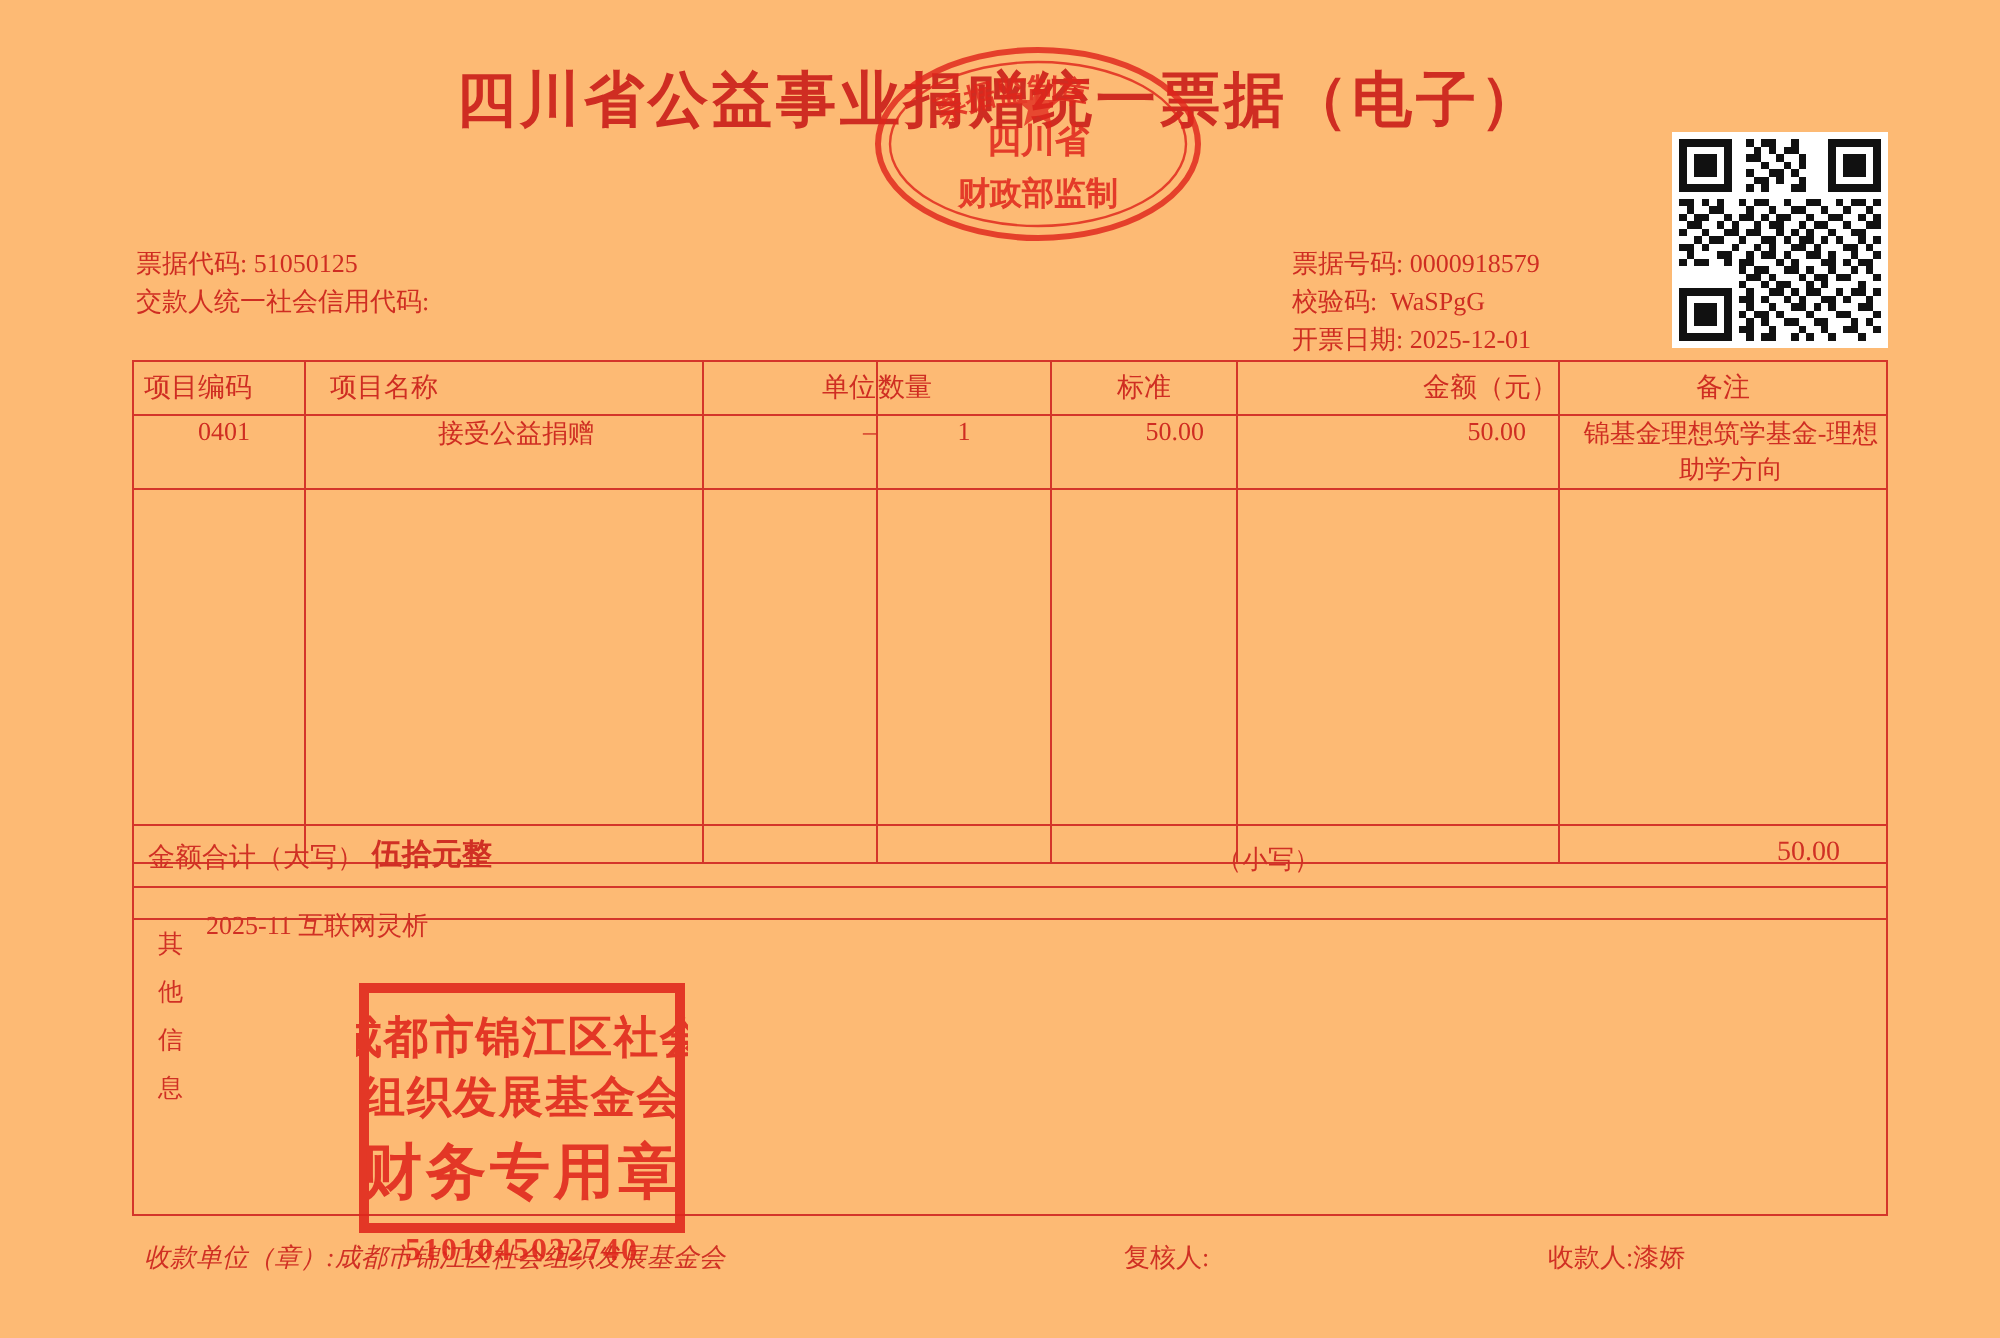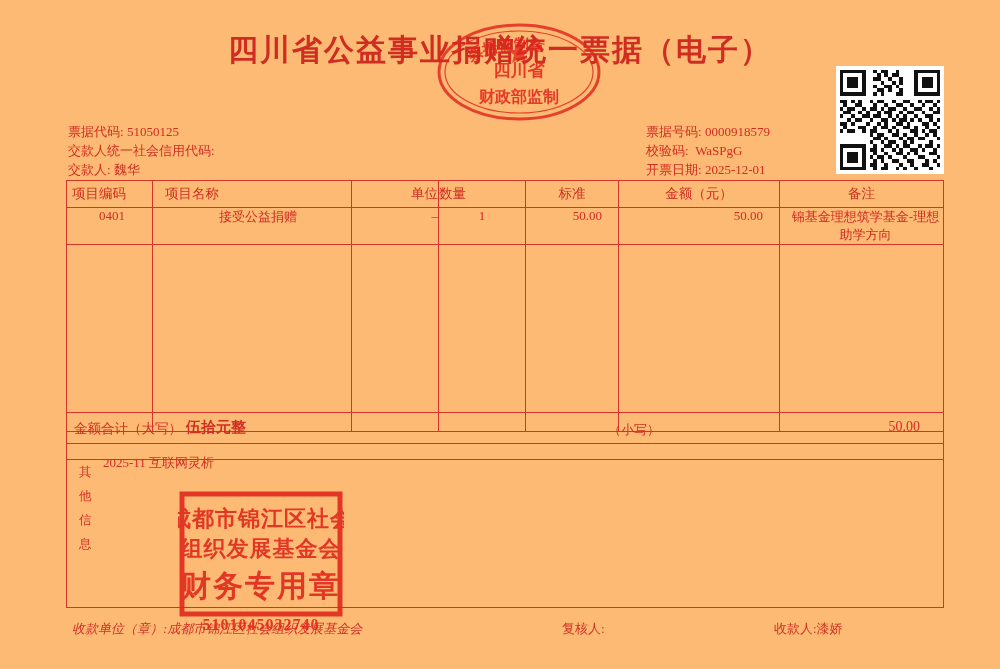--- a/index.html
+++ b/index.html
@@ -301,10 +301,6 @@
       <span>交款人统一社会信用代码:</span>
       <span class="val"></span>
     </div>
-    <div class="hdr-row">
-      <span>交款人:</span>
-      <span class="val">魏华</span>
-    </div>
   </div>
 
   <div class="hdr-right">

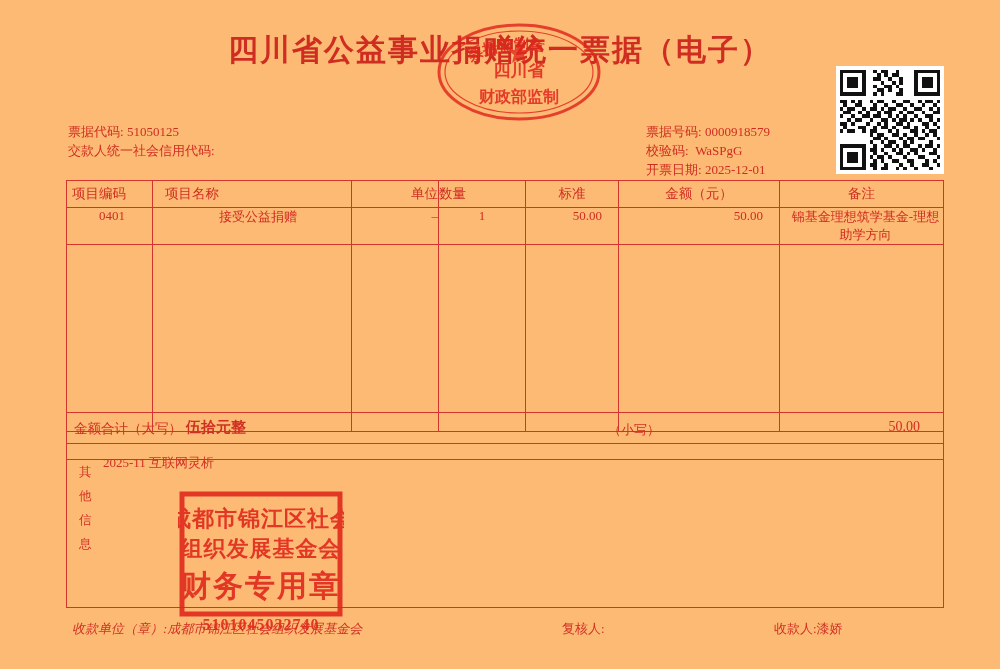--- a/index.html
+++ b/index.html
@@ -327,7 +327,7 @@
           <th class="c-unit">单位</th>
           <th class="c-qty">数量</th>
           <th class="c-std" style="text-align:center;padding-right:0">标准</th>
-          <th class="c-amt" style="text-align:center;padding-right:0">金额（元）</th>
+          <th class="c-amt" style="text-align:right;padding-right:0">金额（元）</th>
           <th class="c-rem" style="text-align:center;padding-left:0">备注</th>
         </tr>
       </thead>

